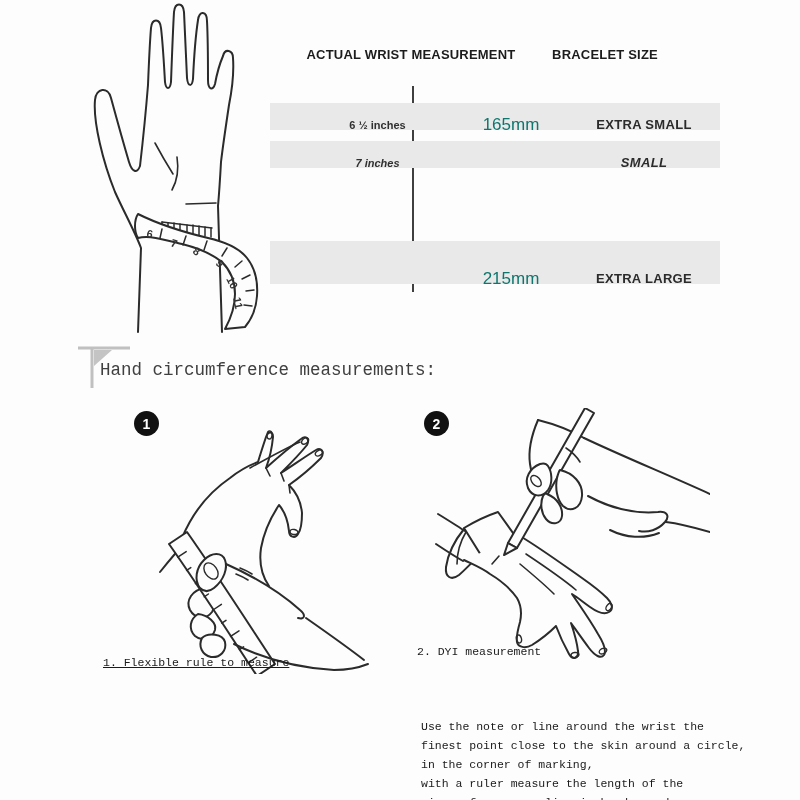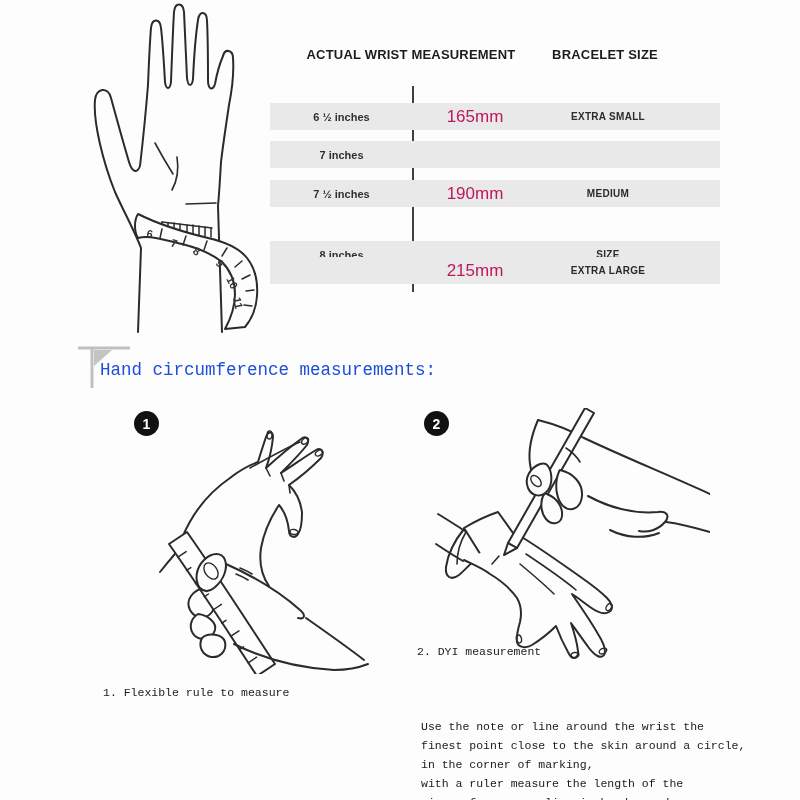--- a/index.html
+++ b/index.html
@@ -13,7 +13,7 @@
   #hdr-size{left:505px;width:200px;}
   .tbl-divider{position:absolute;left:412px;top:86px;width:2px;height:206px;background:#3f3f3f;}
   .tbl-row{position:absolute;left:270px;width:450px;height:27px;background:#e9e9e9;}
-  .cell{position:absolute;top:0;height:27px;display:flex;align-items:center;justify-content:center;white-space:nowrap;}
+  .cell{position:absolute;top:8px;height:27px;display:flex;align-items:center;justify-content:center;white-space:nowrap;padding-left:36px;}
   .cell.inches{left:0;width:143px;font-size:11px;font-weight:bold;color:#303030;}
   .cell.mm{left:143px;width:124px;font-size:17px;font-weight:400;color:#be185d;}
   .cell.size{left:268px;width:140px;font-size:10px;font-weight:bold;color:#2b2b2b;letter-spacing:.3px;}

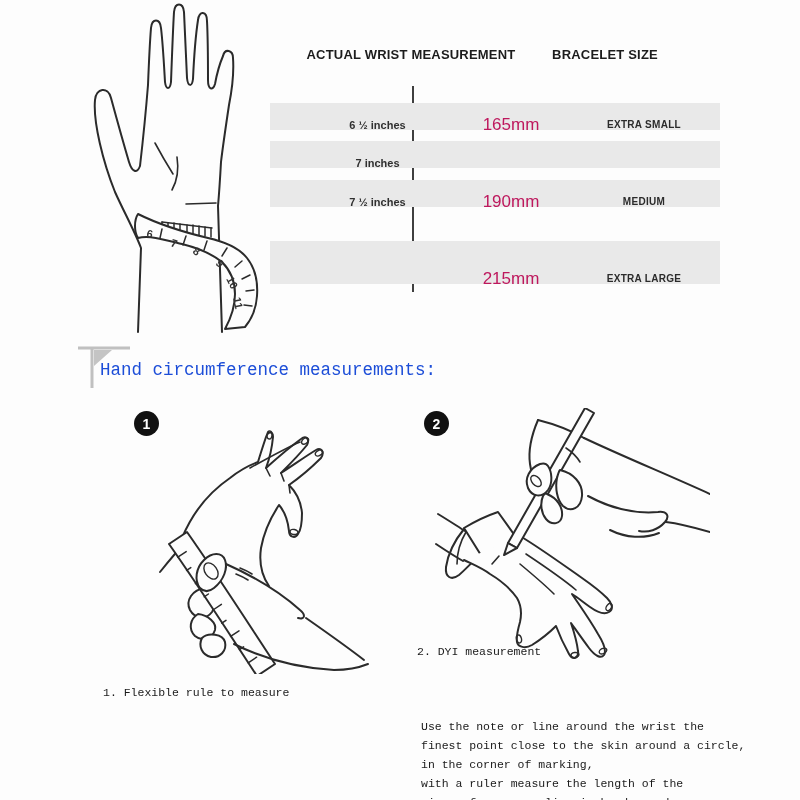--- a/index.html
+++ b/index.html
@@ -15,7 +15,7 @@
   .tbl-row{position:absolute;left:270px;width:450px;height:27px;background:#e9e9e9;}
   .cell{position:absolute;top:8px;height:27px;display:flex;align-items:center;justify-content:center;white-space:nowrap;padding-left:36px;}
   .cell.inches{left:0;width:143px;font-size:11px;font-weight:bold;color:#303030;}
-  .cell.mm{left:143px;width:124px;font-size:17px;font-weight:400;color:#be185d;}
+  .cell.mm{left:143px;width:124px;font-size:17px;font-weight:400;color:#0f766e;}
   .cell.size{left:268px;width:140px;font-size:10px;font-weight:bold;color:#2b2b2b;letter-spacing:.3px;}
   #row-0{top:103px;} #row-1{top:141px;} #row-2{top:180px;} #row-3{top:218px;margin-top:23px;} #row-4{top:257px;}
 

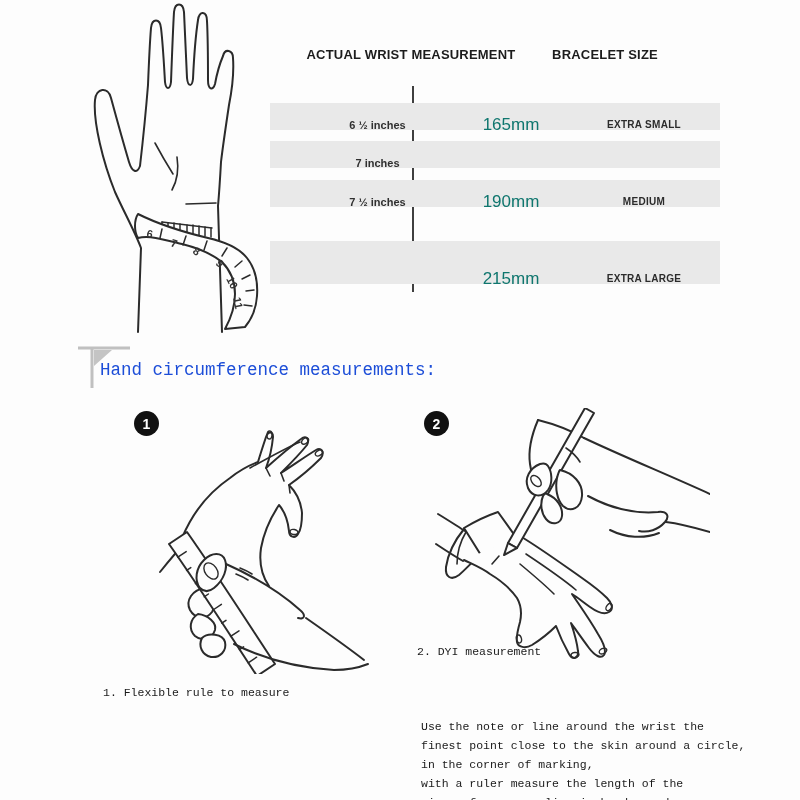--- a/index.html
+++ b/index.html
@@ -16,7 +16,7 @@
   .cell{position:absolute;top:8px;height:27px;display:flex;align-items:center;justify-content:center;white-space:nowrap;padding-left:36px;}
   .cell.inches{left:0;width:143px;font-size:11px;font-weight:bold;color:#303030;}
   .cell.mm{left:143px;width:124px;font-size:17px;font-weight:400;color:#0f766e;}
-  .cell.size{left:268px;width:140px;font-size:10px;font-weight:bold;color:#2b2b2b;letter-spacing:.3px;}
+  .cell.size{left:268px;width:140px;font-size:13px;font-weight:bold;color:#2b2b2b;letter-spacing:.3px;}
   #row-0{top:103px;} #row-1{top:141px;} #row-2{top:180px;} #row-3{top:218px;margin-top:23px;} #row-4{top:257px;}
 
   

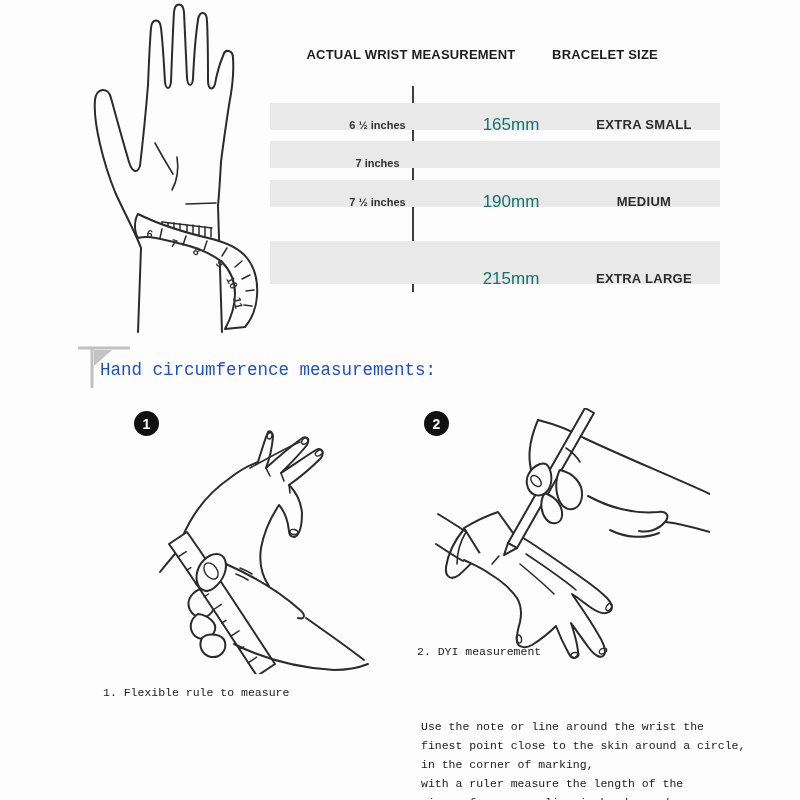--- a/index.html
+++ b/index.html
@@ -17,7 +17,7 @@
   .cell.inches{left:0;width:143px;font-size:11px;font-weight:bold;color:#303030;}
   .cell.mm{left:143px;width:124px;font-size:17px;font-weight:400;color:#0f766e;}
   .cell.size{left:268px;width:140px;font-size:13px;font-weight:bold;color:#2b2b2b;letter-spacing:.3px;}
-  #row-0{top:103px;} #row-1{top:141px;} #row-2{top:180px;} #row-3{top:218px;margin-top:23px;} #row-4{top:257px;}
+  #row-0{top:103px;} #row-1{top:141px;font-style:italic;} #row-2{top:180px;} #row-3{top:218px;margin-top:23px;} #row-4{top:257px;}
 
   
   .corner-mark{position:absolute;left:76px;top:342px;}

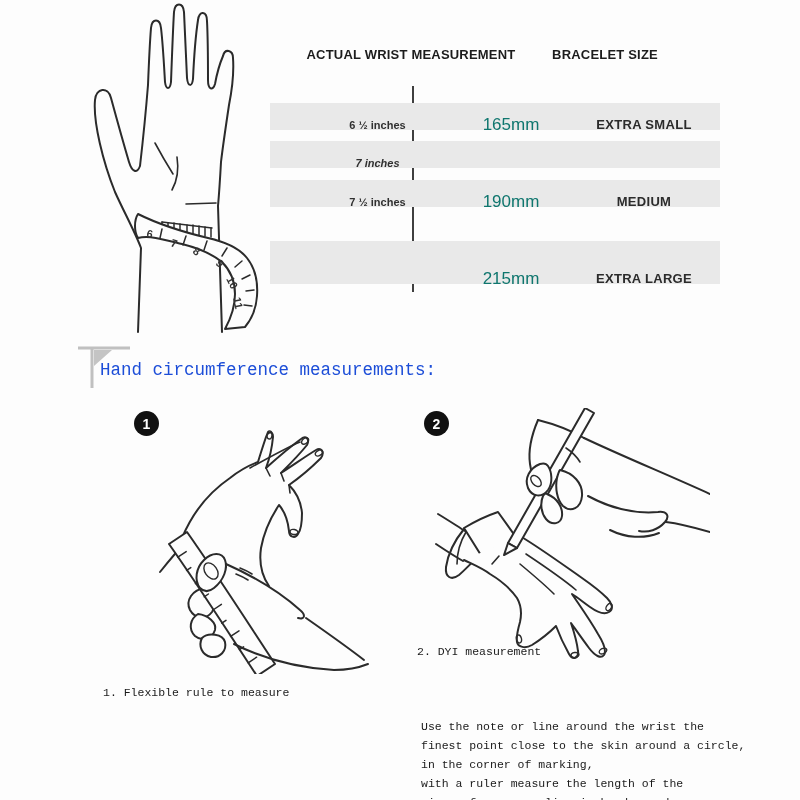--- a/index.html
+++ b/index.html
@@ -112,6 +112,7 @@
   </div>
   <div class="tbl-row" id="row-1">
     <div class="cell inches">7 inches</div>
+    <div class="cell size">SMALL</div>
   </div>
   <div class="tbl-row" id="row-2">
     <div class="cell inches">7 ½ inches</div>

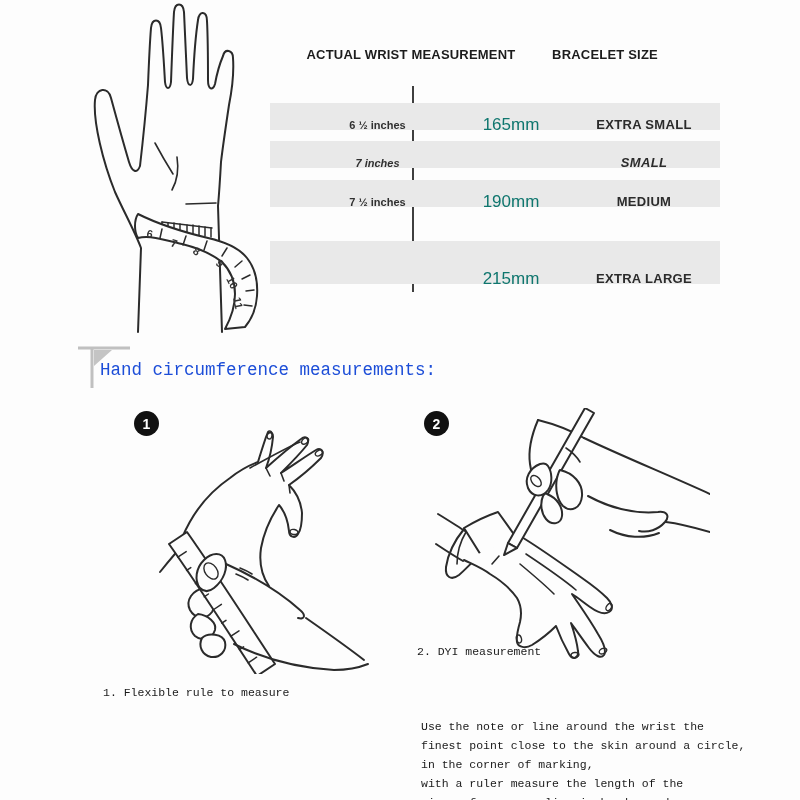--- a/index.html
+++ b/index.html
@@ -114,11 +114,6 @@
     <div class="cell inches">7 inches</div>
     <div class="cell size">SMALL</div>
   </div>
-  <div class="tbl-row" id="row-2">
-    <div class="cell inches">7 ½ inches</div>
-    <div class="cell mm">190mm</div>
-    <div class="cell size">MEDIUM</div>
-  </div>
   <div class="tbl-row" id="row-3">
     <div class="cell inches">8 inches</div>
     <div class="cell size">SIZE</div>

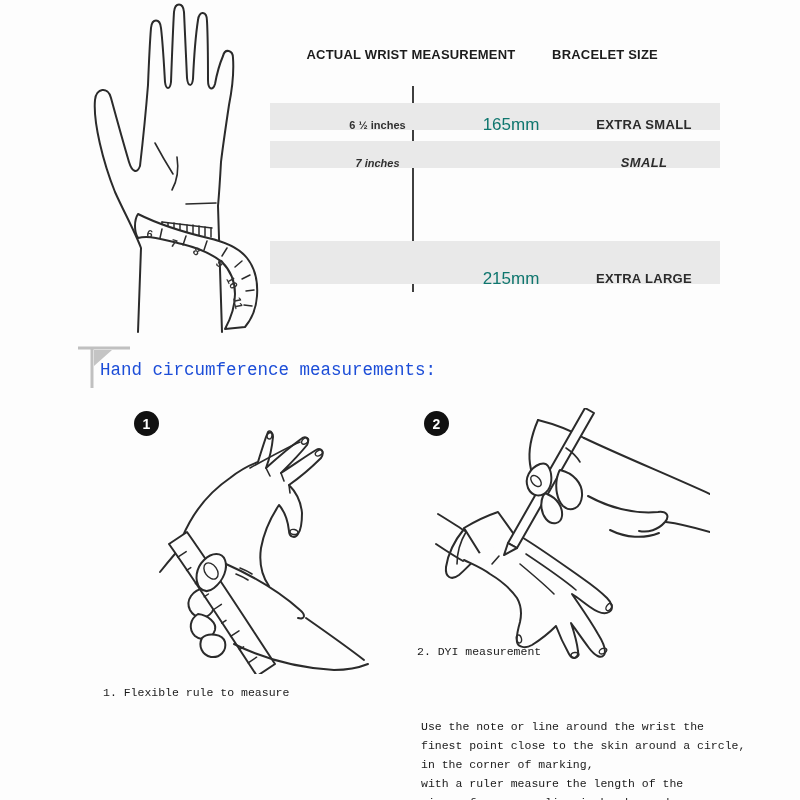--- a/index.html
+++ b/index.html
@@ -22,7 +22,7 @@
   
   .corner-mark{position:absolute;left:76px;top:342px;}
   .section-heading{position:absolute;left:100px;top:360px;font-family:"Liberation Mono",monospace;
-    font-size:17.5px;font-weight:500;color:#1d4ed8;white-space:nowrap;}
+    font-size:17.5px;font-weight:500;color:#404040;white-space:nowrap;}
 
   
   .badge{position:absolute;width:25px;height:25px;border-radius:50%;background:#111111;color:#ffffff;

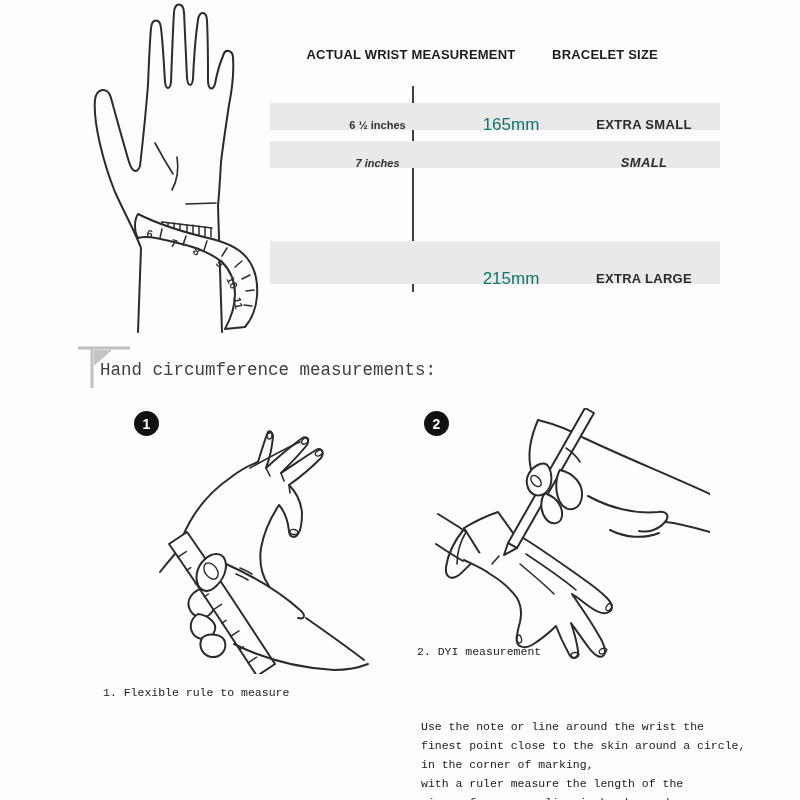--- a/index.html
+++ b/index.html
@@ -39,7 +39,7 @@
 
   
   .method-title{position:absolute;font-family:"Liberation Mono",monospace;font-size:11.5px;color:#1a1a1a;white-space:nowrap;}
-  #m1-title{left:103px;top:686px;} #m2-title{left:417px;top:645px;}
+  #m1-title{left:103px;top:656px;text-decoration:underline;} #m2-title{left:417px;top:645px;}
   .method-body{position:absolute;font-family:"Liberation Mono",monospace;font-size:11.5px;color:#1a1a1a;
     line-height:19px;white-space:pre-line;}
   #m1-body{left:107px;top:716px;width:320px;} #m2-body{left:421px;top:706px;width:350px;margin-top:11px;}

